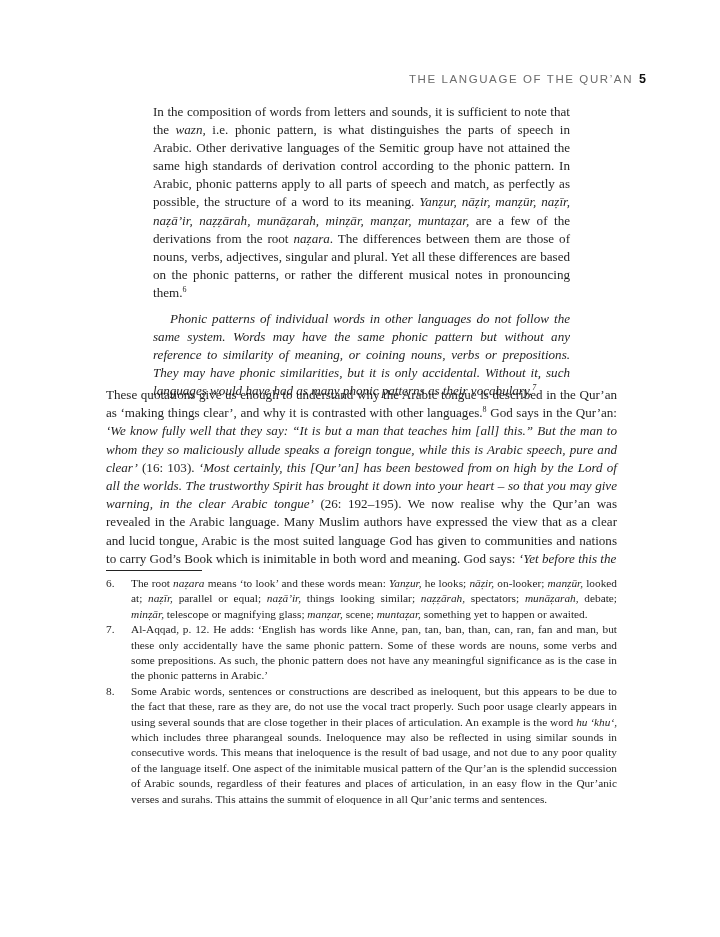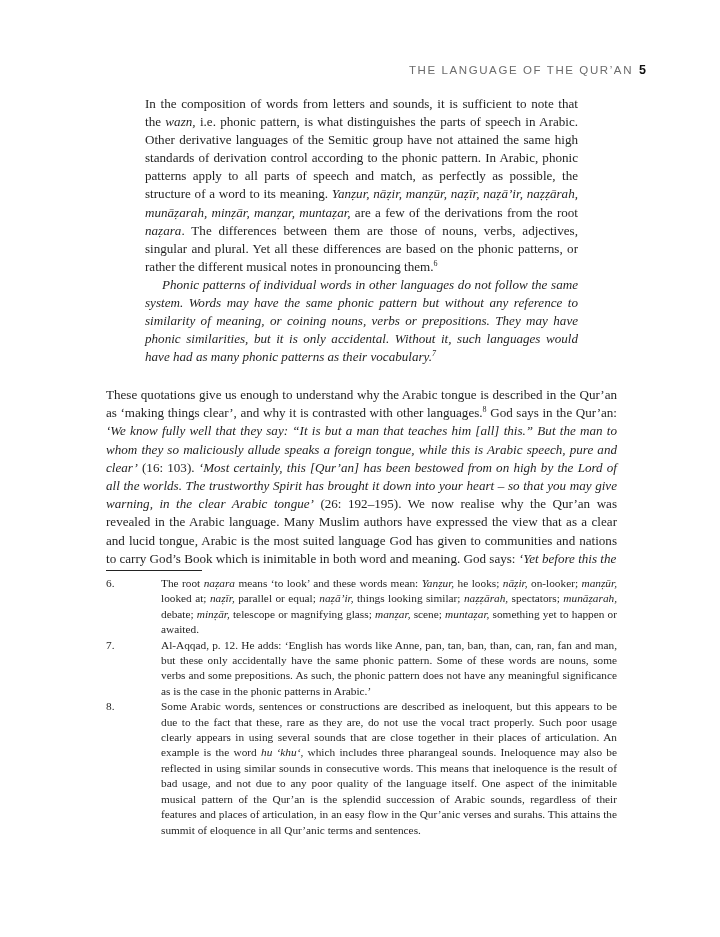--- a/index.html
+++ b/index.html
@@ -5,7 +5,7 @@
   html, body { margin:0; padding:0; background:#ffffff; }
   body { width:720px; height:937px; position:relative; overflow:hidden;
          font-family:"Liberation Serif", "DejaVu Serif", serif; color:#1f1f1f; }
-  .running-head { position:absolute; top:63px; right:74px; font-family:"Liberation Sans","DejaVu Sans",sans-serif;
+  .running-head { position:absolute; top:72px; right:74px; font-family:"Liberation Sans","DejaVu Sans",sans-serif;
                   font-size:11.5px; letter-spacing:1.6px; color:#6b6b6b; white-space:nowrap; }
   .running-head .pg { color:#111; font-weight:bold; margin-left:6px; letter-spacing:0; font-size:12.5px; }
   .blockquote { position:absolute; left:145px; top:95px; width:433px; font-size:13.1px; line-height:18.1px;

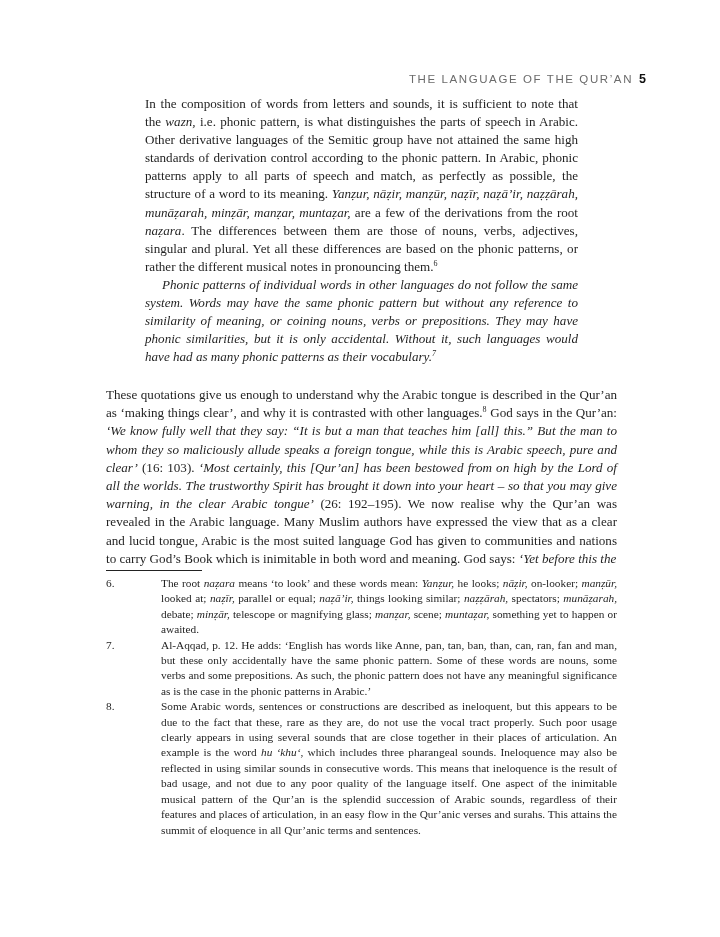--- a/index.html
+++ b/index.html
@@ -10,7 +10,7 @@
   .running-head .pg { color:#111; font-weight:bold; margin-left:6px; letter-spacing:0; font-size:12.5px; }
   .blockquote { position:absolute; left:145px; top:95px; width:433px; font-size:13.1px; line-height:18.1px;
                 text-align:justify; }
-  .blockquote p { margin:0; }
+  .blockquote p { margin:8px; }
   .blockquote p.indent { text-indent:17px;font-style:italic; }
   .main { position:absolute; left:106px; top:386px; width:511px; font-size:13.1px; line-height:18.2px; text-align:justify; }
   .main p { margin:0; }

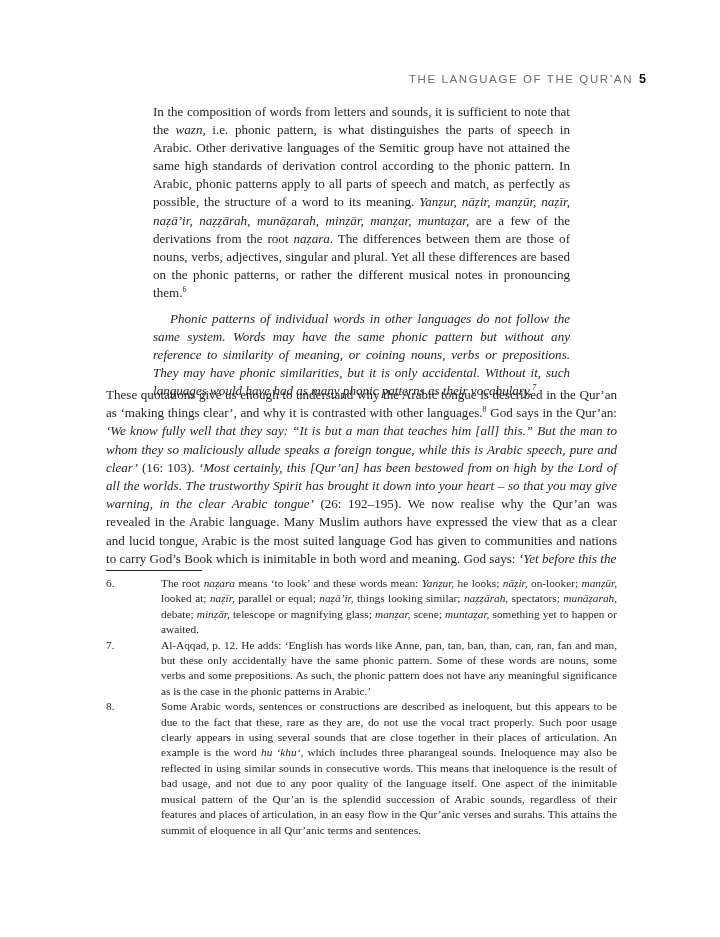--- a/index.html
+++ b/index.html
@@ -20,7 +20,7 @@
   .notes { position:absolute; left:106px; top:576px; width:511px; font-size:11.3px; line-height:15.4px; }
   .note { display:flex; margin:0; }
   .note .num { width:25px; flex:none; }
-  .note .txt { flex:1; text-align:justify;margin-left:30px; }
+  .note .txt { flex:1; text-align:justify; }
 </style>
 </head>
 <body>

